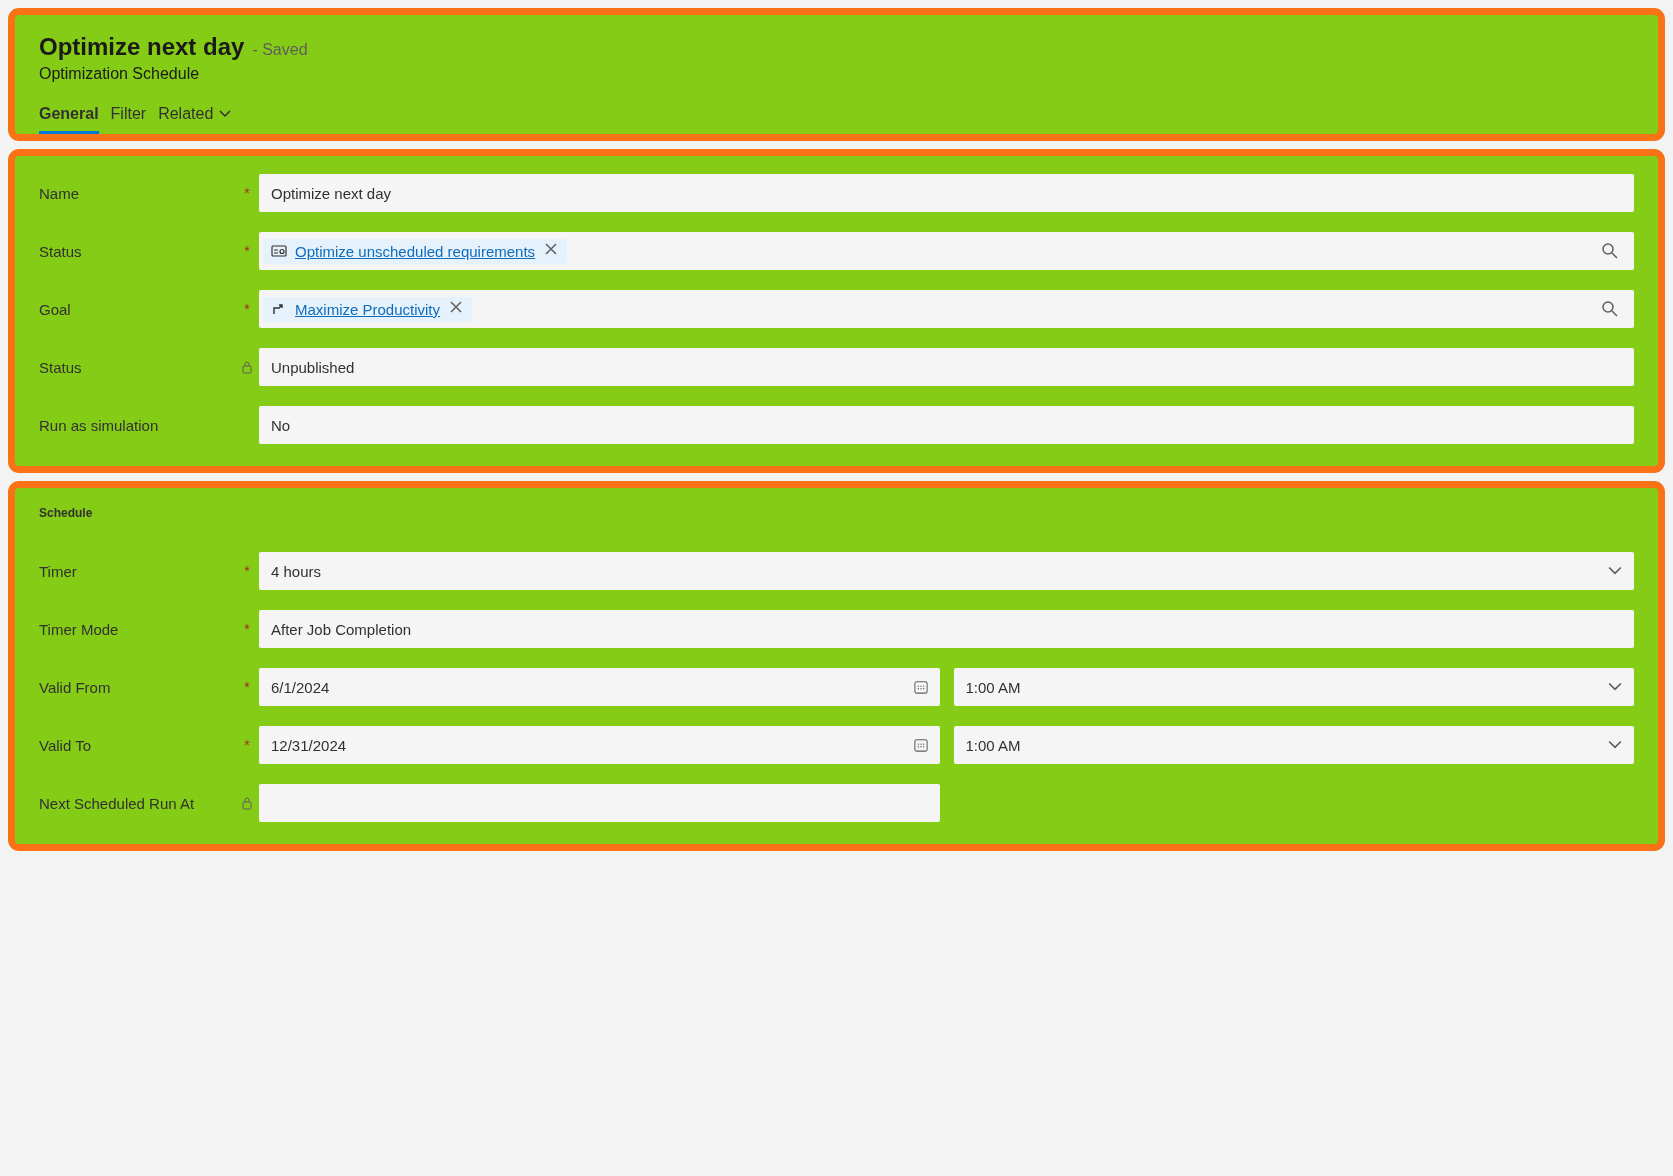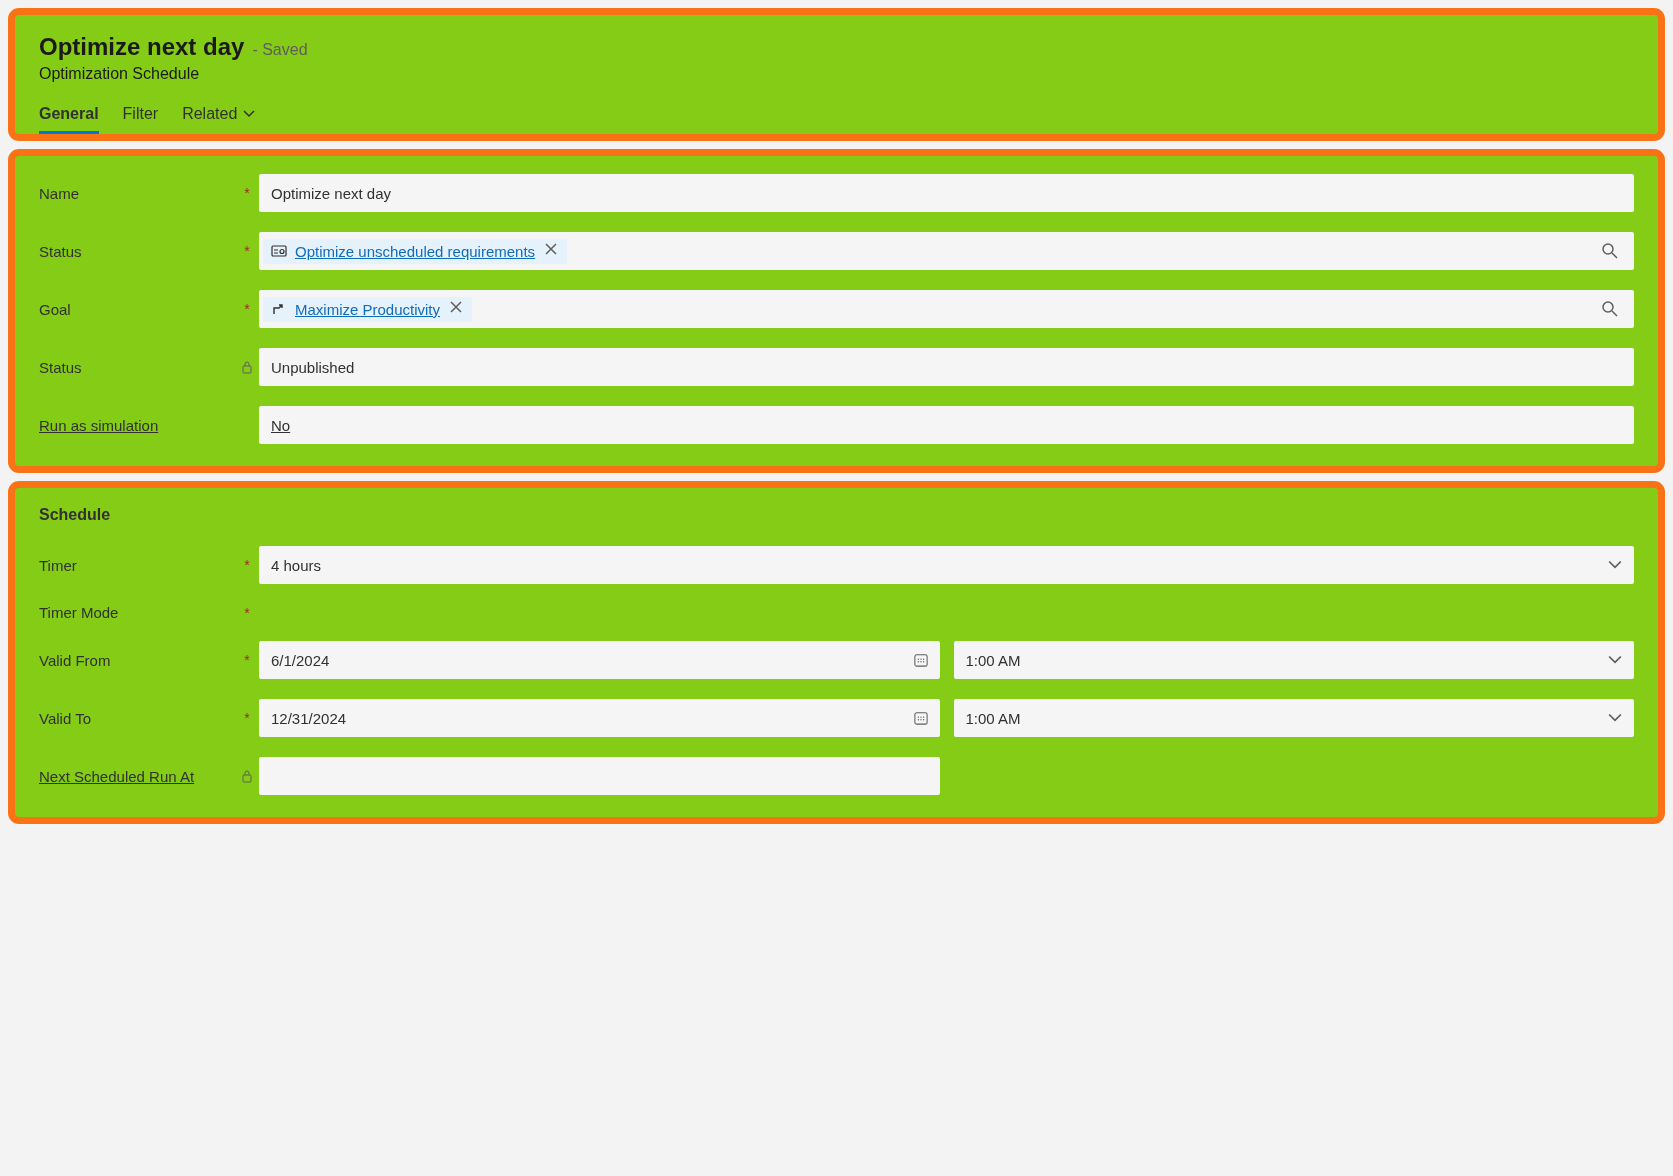--- a/index.html
+++ b/index.html
@@ -20,7 +20,7 @@
   .title { font-size: 24px; font-weight: 700; color: #1b1a19; }
   .saved { font-size: 16px; color: #605e5c; font-weight: 400; }
   .subtitle { font-size: 16px; color: #1b1a19; margin-bottom: 22px; }
-  .tabs { display: flex; gap: 24px; align-items: center; }
+  .tabs { display: flex; gap: 12px; align-items: center; }
   .tab {
     font-size: 16px; color: #323130; padding-bottom: 8px;
     border-bottom: 3px solid transparent; cursor: pointer;

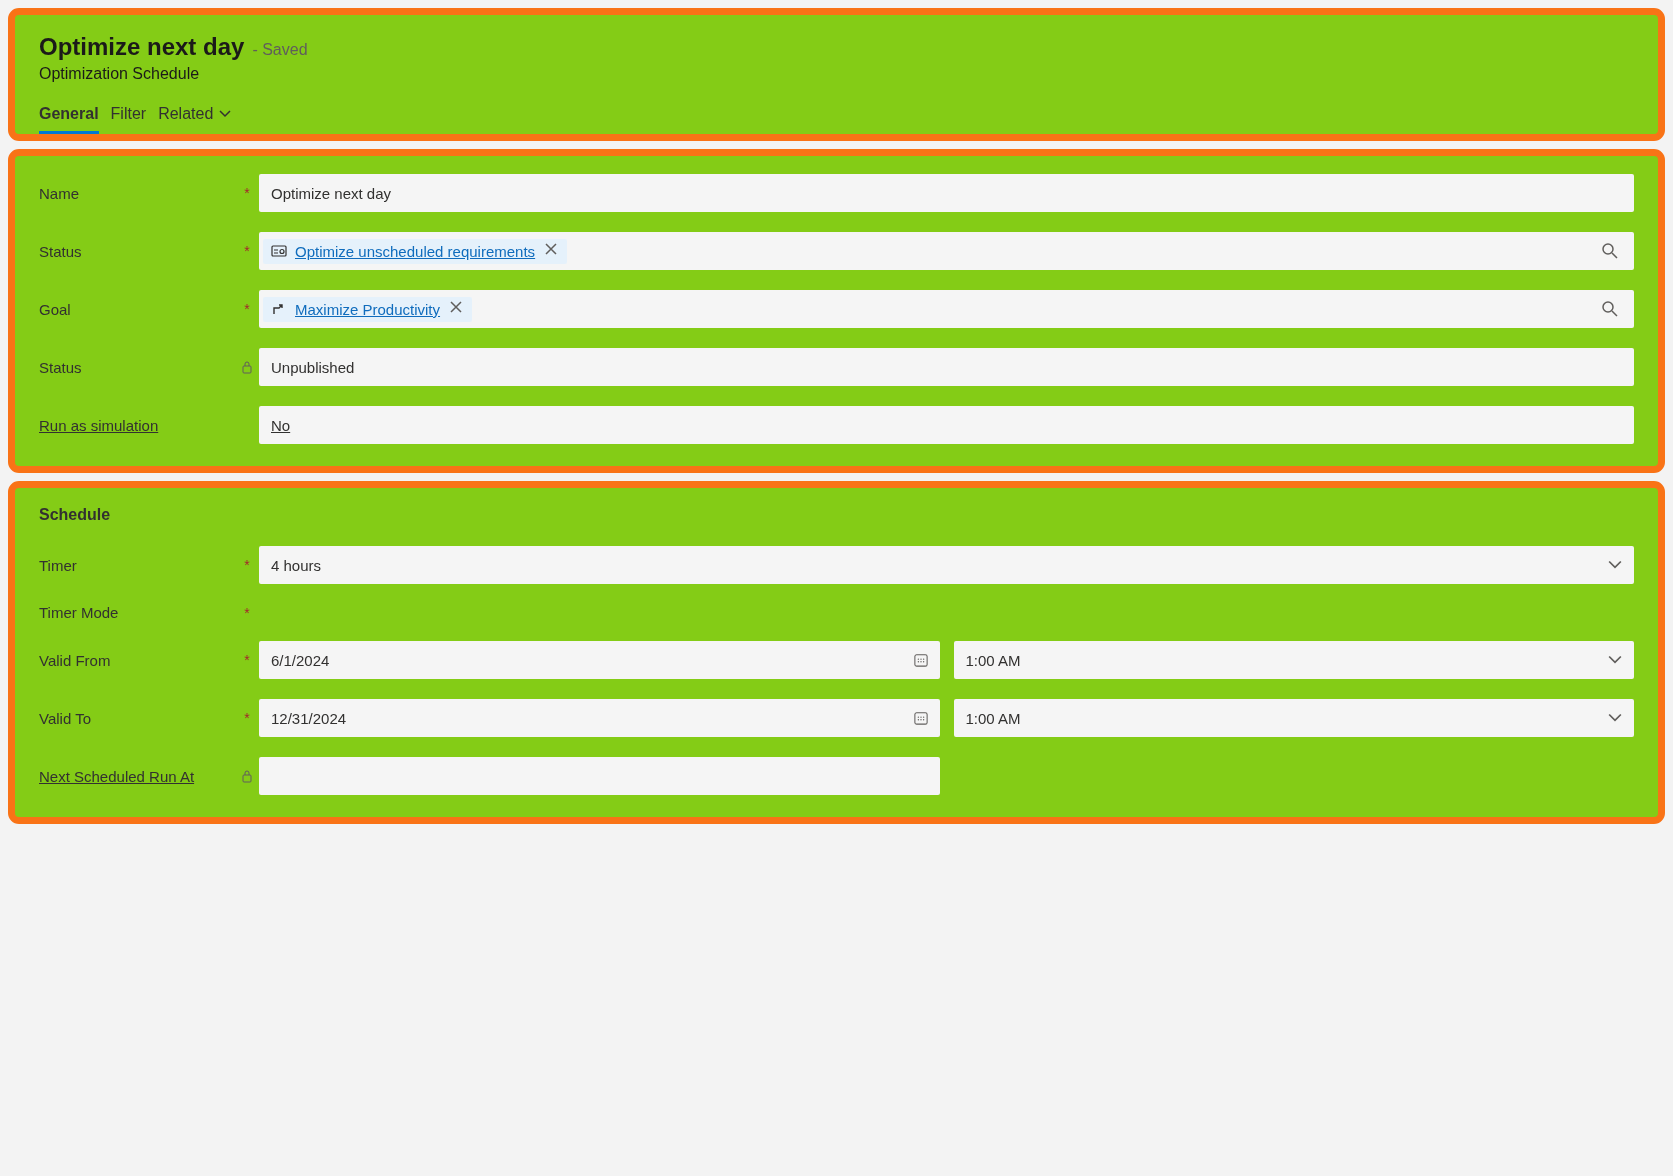--- a/index.html
+++ b/index.html
@@ -33,7 +33,7 @@
   .section-title { font-size: 16px; font-weight: 600; margin-bottom: 22px; }
 
   .row { display: flex; align-items: center; margin-bottom: 20px; }
-  .row:last-child { margin-bottom: 0; text-decoration: underline; }
+  .row:last-child { margin-bottom: 0; }
   .label-col {
     width: 196px; flex-shrink: 0; font-size: 15px; color: #323130;
     display: flex; align-items: center; position: relative;

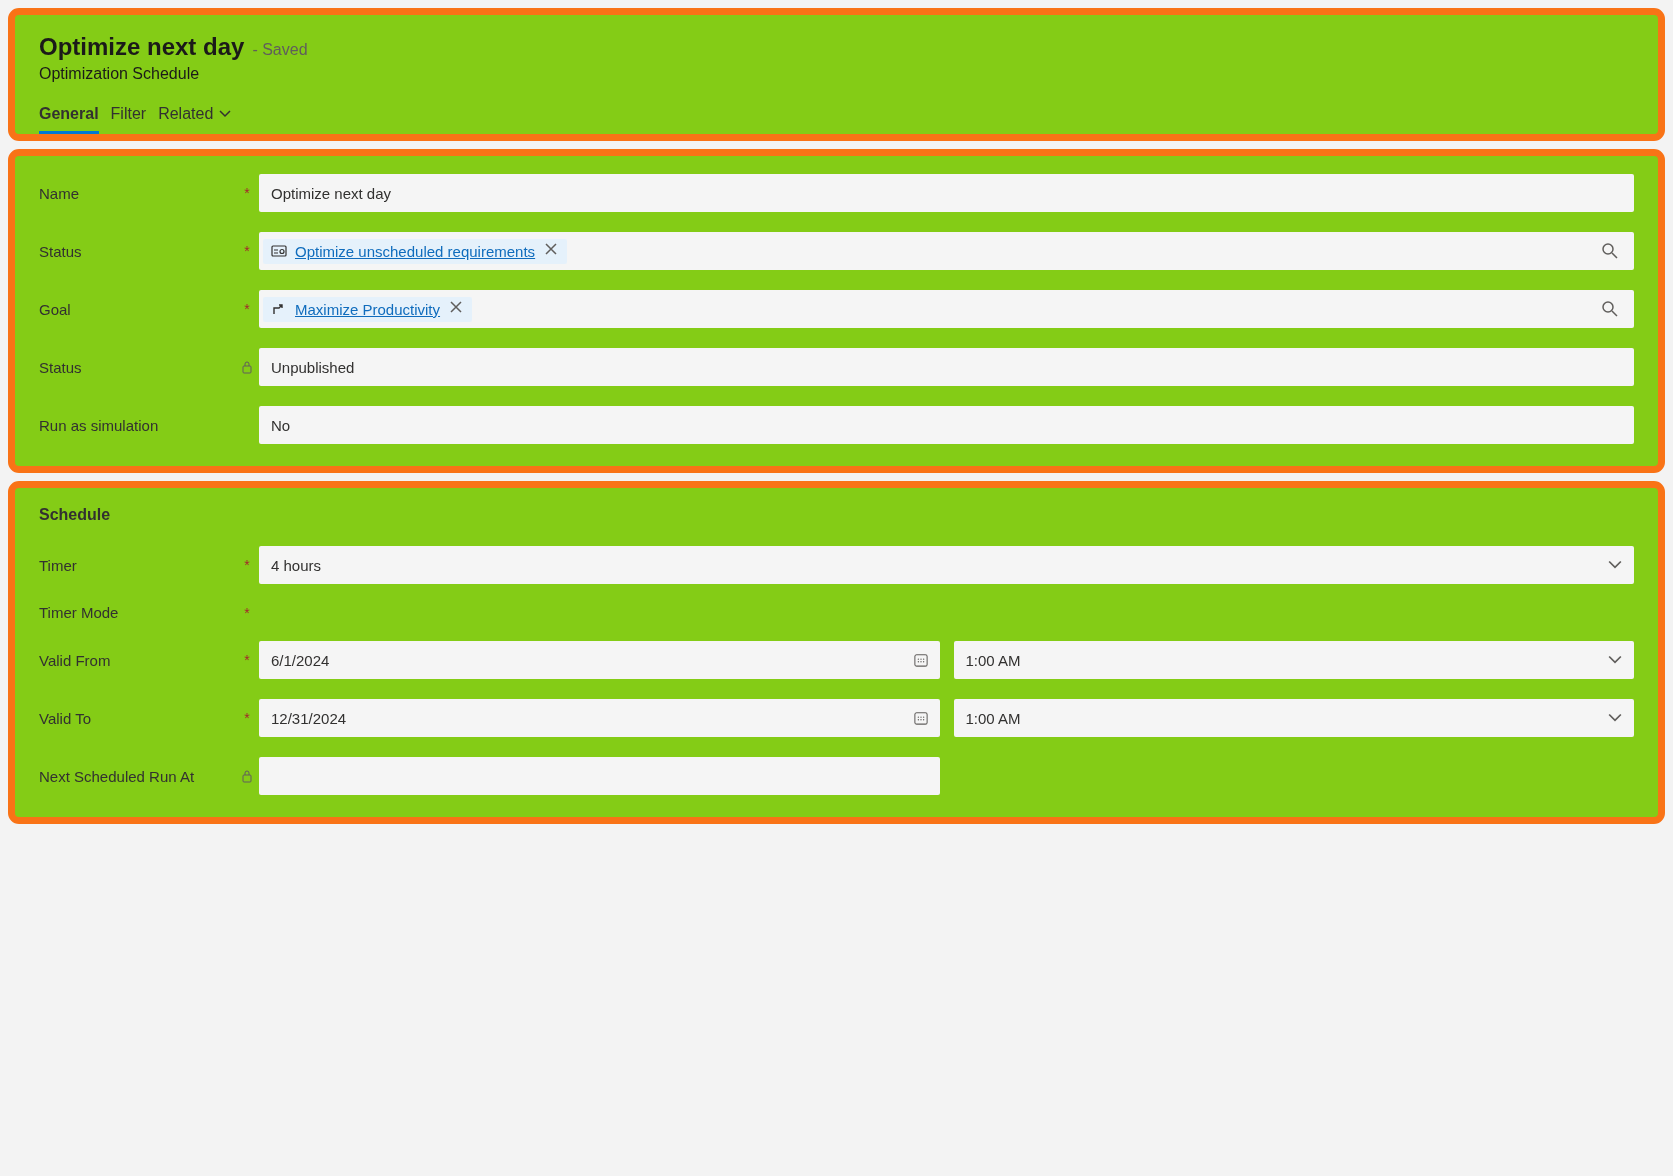--- a/index.html
+++ b/index.html
@@ -30,7 +30,7 @@
   .chev { width: 12px; height: 12px; }
 
   .form-card { padding: 18px 24px 22px 24px; }
-  .section-title { font-size: 16px; font-weight: 600; margin-bottom: 22px; }
+  .section-title { font-size: 12px; font-weight: 600; margin-bottom: 32px; }
 
   .row { display: flex; align-items: center; margin-bottom: 20px; }
   .row:last-child { margin-bottom: 0; }

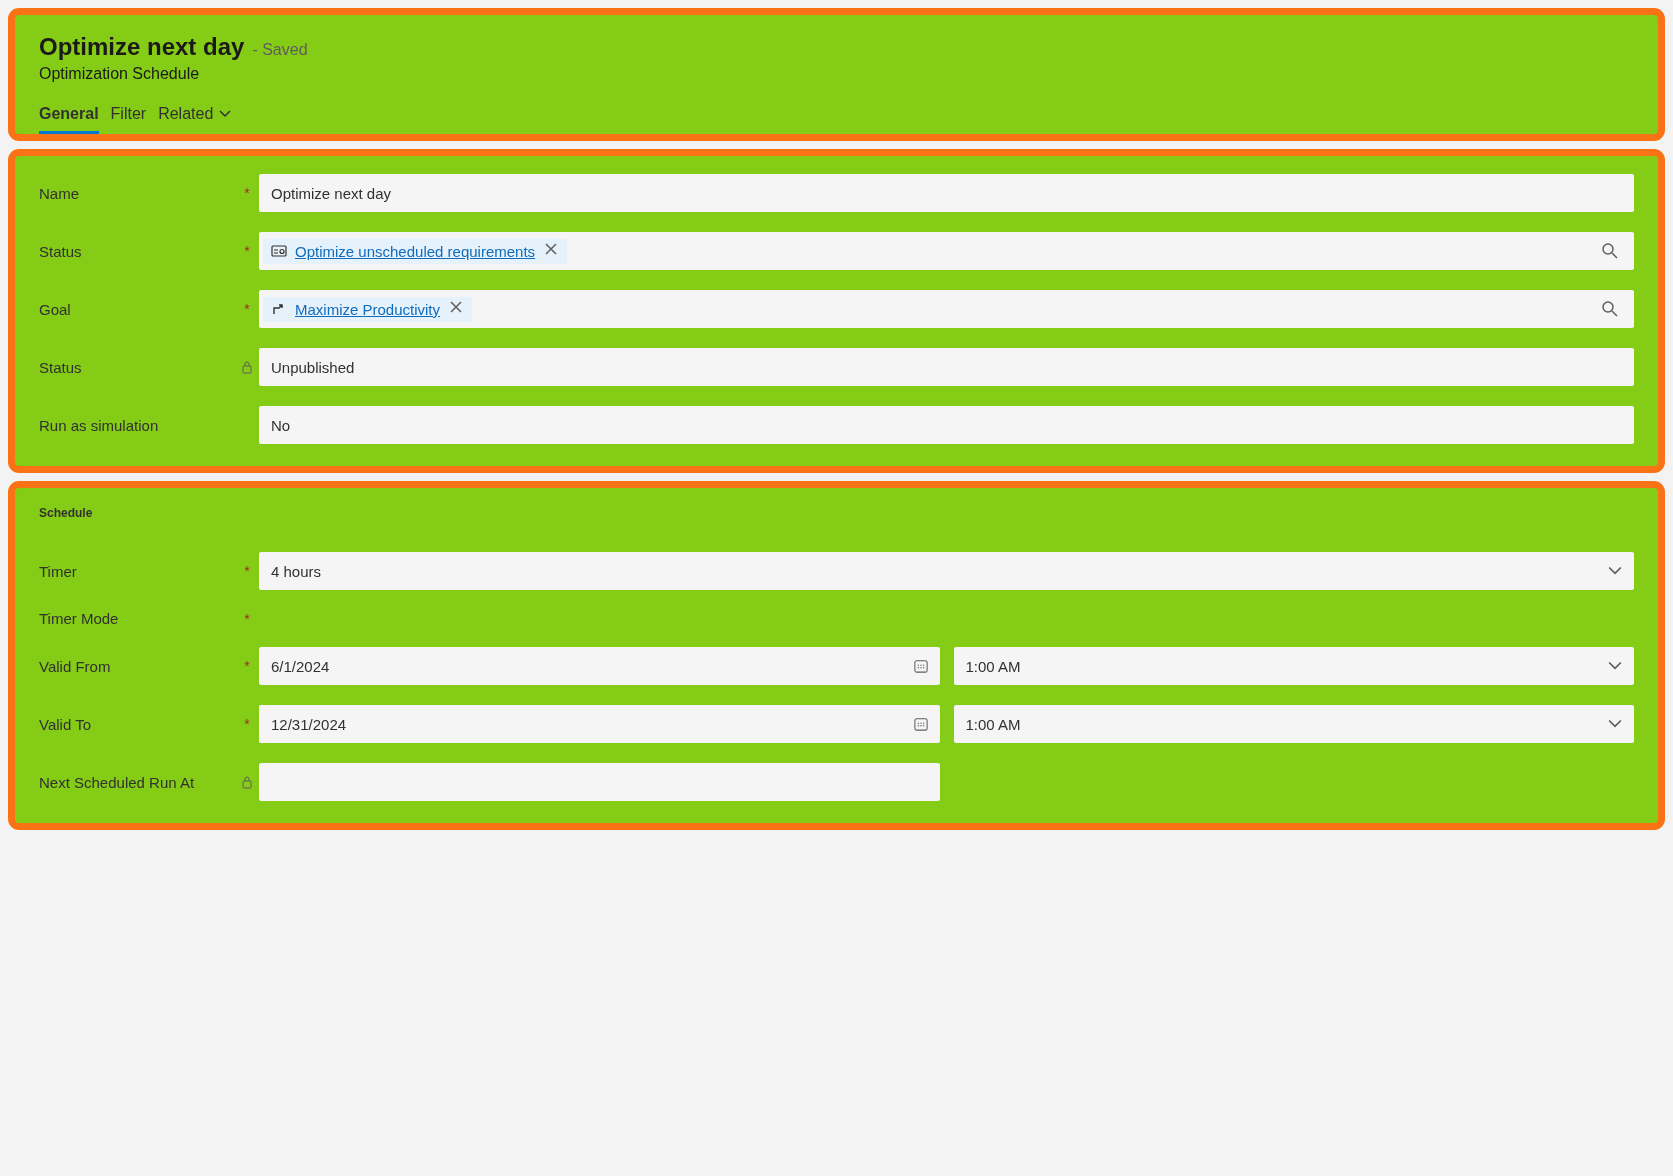--- a/index.html
+++ b/index.html
@@ -253,6 +253,11 @@
     <div class="marker-col">
         <span class="req">*</span>
       </div>
+    <div class="field-col">
+      <div class="ctrl">
+        <span>After Job Completion</span>
+      </div>
+    </div>
   </div>
 
   <div class="row">

